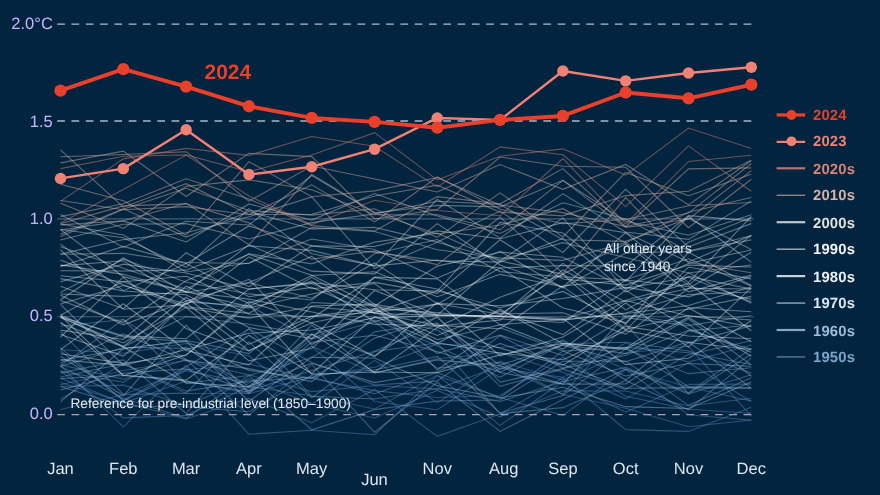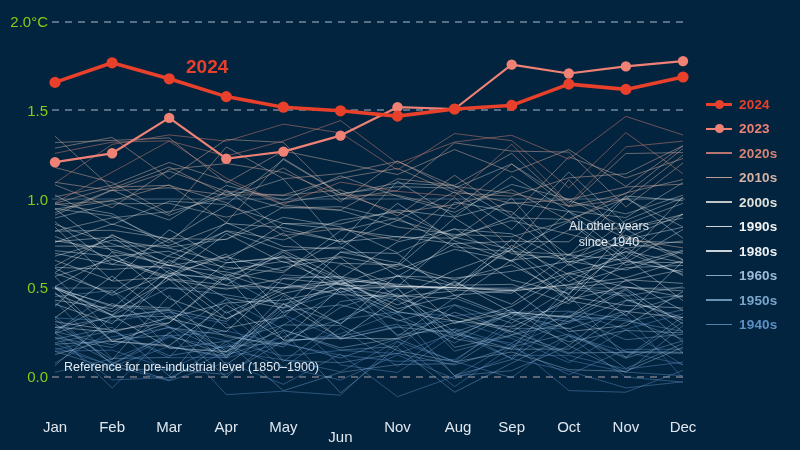--- a/index.html
+++ b/index.html
@@ -12,7 +12,7 @@
   #chart-root { position:absolute; inset:0; }
   svg.layer { position:absolute; left:0; top:0; width:800px; height:450px; }
   .ytick-label {
-    position:absolute; color:#84cc16; font-size:15px; font-weight:400;
+    position:absolute; color:#c4b5fd; font-size:15px; font-weight:400;
     text-align:right; white-space:nowrap;
   }
   .xtick-label {

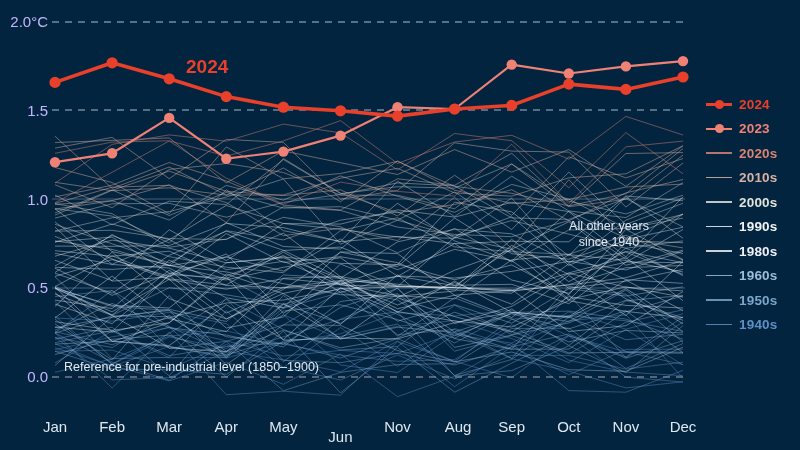--- a/index.html
+++ b/index.html
@@ -22,7 +22,7 @@
   .ann {
     position:absolute; color:#e3eaf2; font-size:12.5px; white-space:nowrap;
   }
-  .ann-center { text-align:center; }
+  .ann-center { }
   .label-2024 {
     position:absolute; color:#e8402a; font-size:19px; font-weight:bold;
     white-space:nowrap;

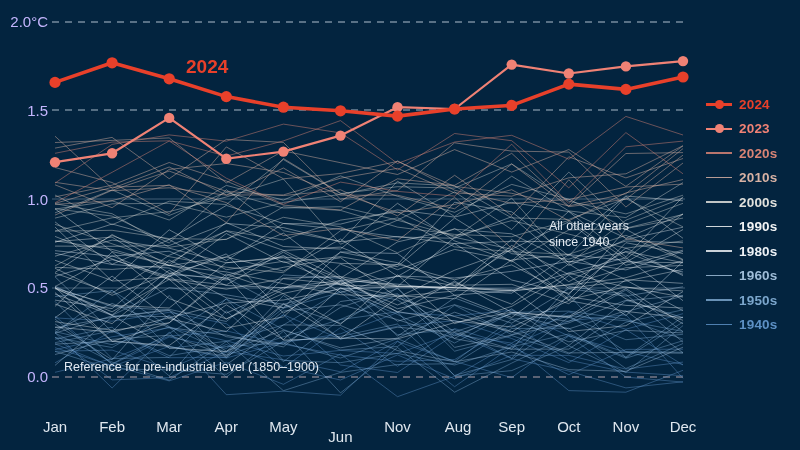--- a/index.html
+++ b/index.html
@@ -250,6 +250,12 @@
       </div>
       <div class="legend-row">
         <span class="legend-swatch">
+          <i style="background: rgb(219, 231, 242); height: 1.6px; opacity: 0.85;"></i>
+        </span>
+        <span class="legend-label" style="color: rgb(219, 231, 242);">1970s</span>
+      </div>
+      <div class="legend-row">
+        <span class="legend-swatch">
           <i style="background: rgb(159, 189, 216); height: 1.6px; opacity: 0.85;"></i>
         </span>
         <span class="legend-label" style="color: rgb(159, 189, 216);">1960s</span>

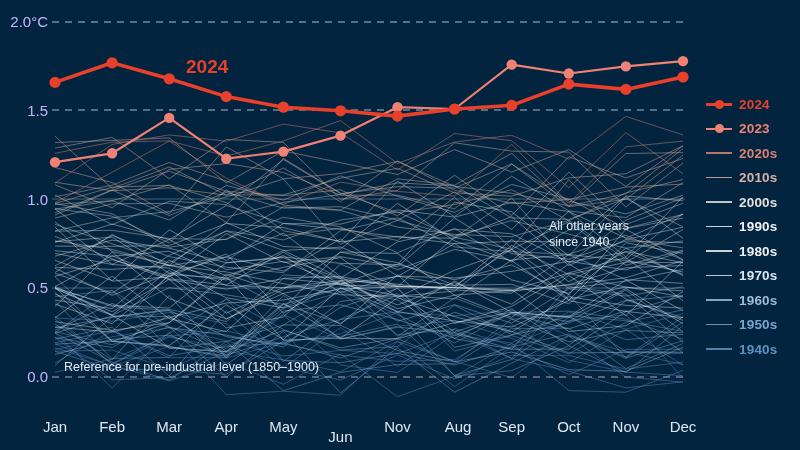--- a/index.html
+++ b/index.html
@@ -266,12 +266,6 @@
         </span>
         <span class="legend-label" style="color: rgb(123, 166, 204);">1950s</span>
       </div>
-      <div class="legend-row">
-        <span class="legend-swatch">
-          <i style="background: rgb(93, 144, 196); height: 1.6px; opacity: 0.85;"></i>
-        </span>
-        <span class="legend-label" style="color: rgb(93, 144, 196);">1940s</span>
-      </div>
     </div>
 
 </div>

